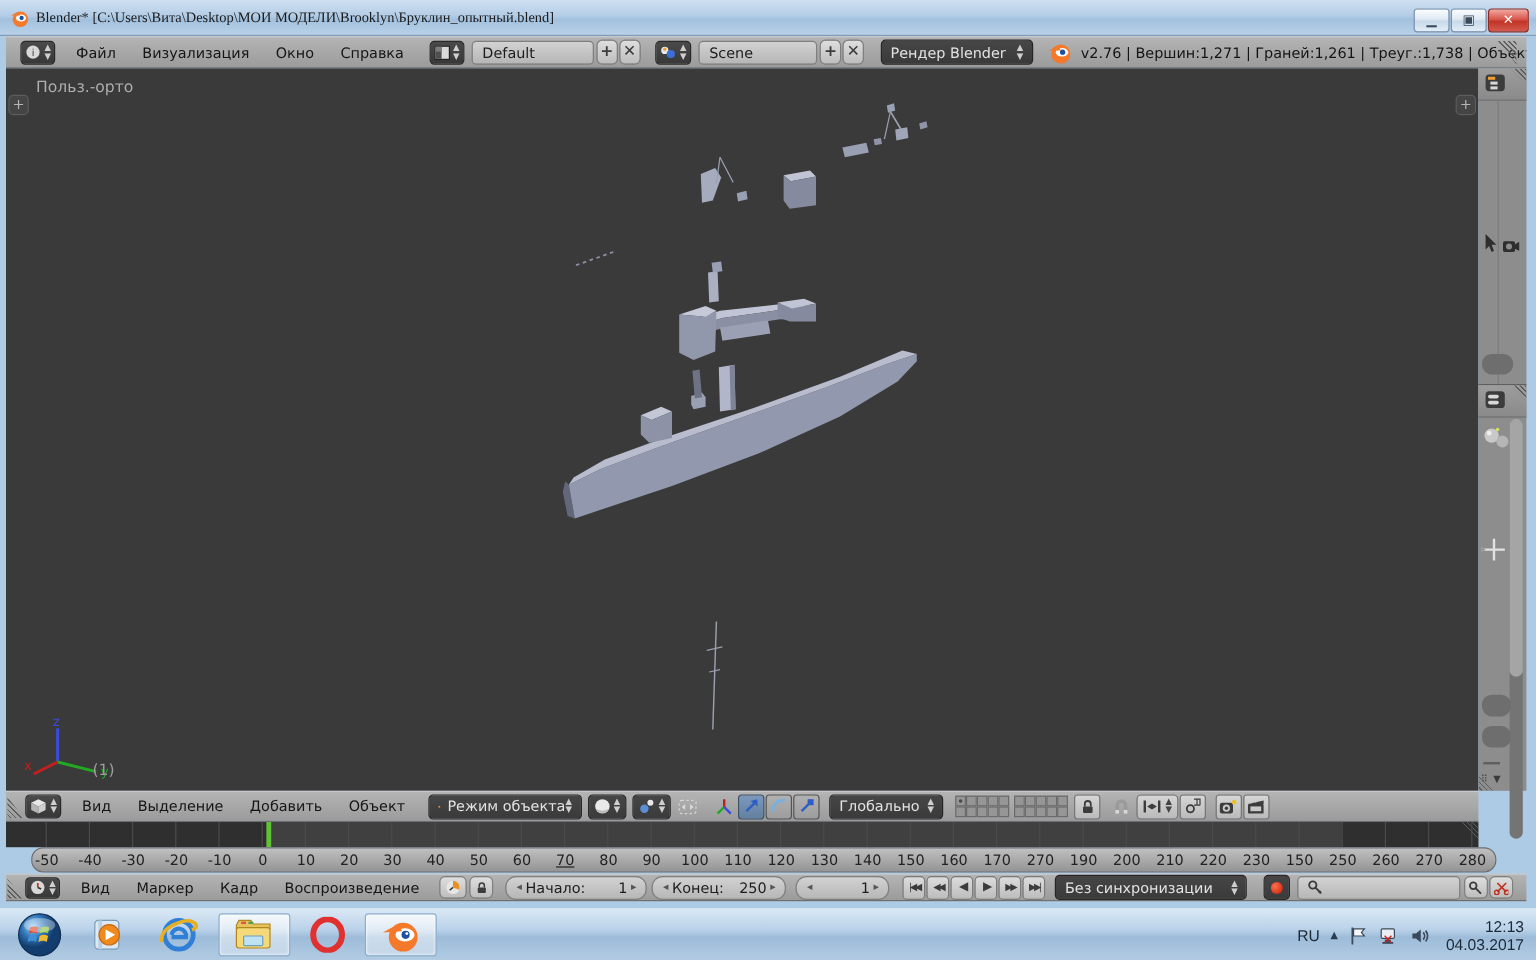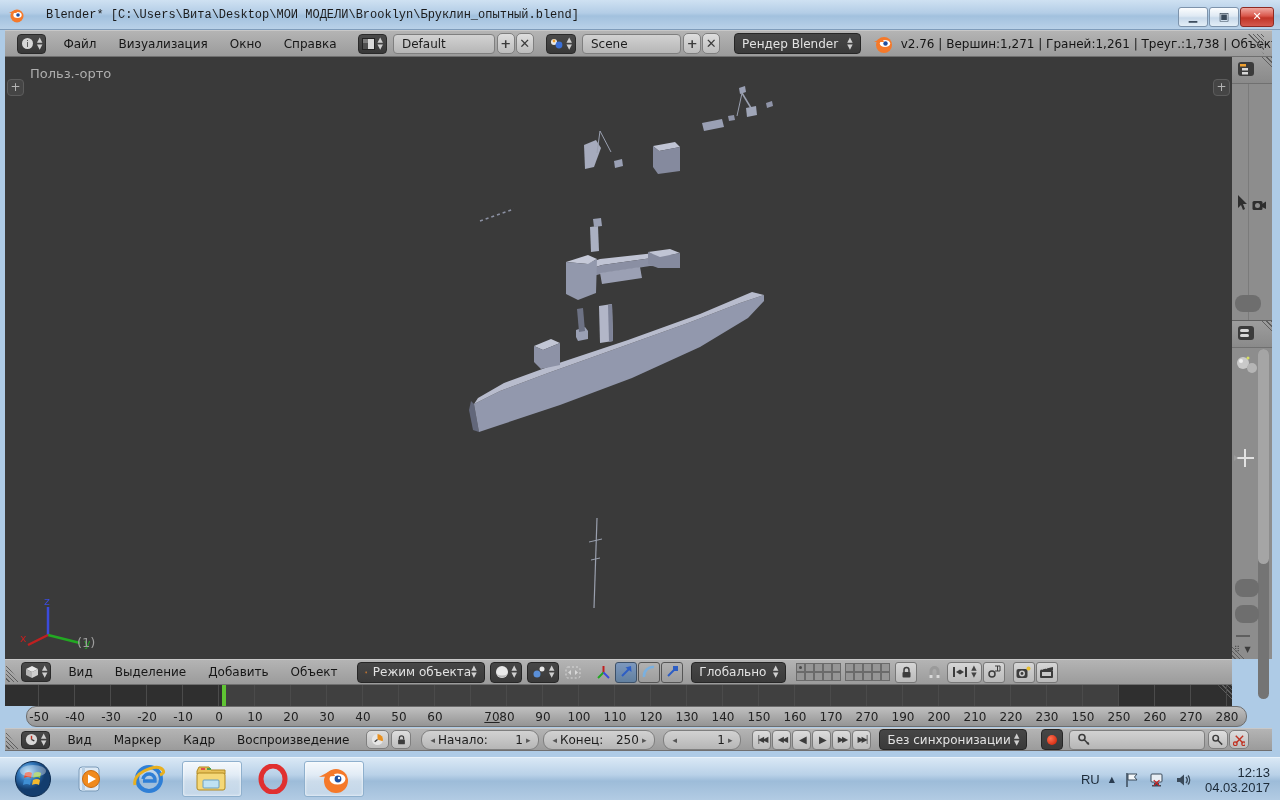--- a/index.html
+++ b/index.html
@@ -11,7 +11,7 @@
   .titlebar { position:absolute; left:0; top:0; width:1280px; height:30px;
     background:linear-gradient(#cfe1f2 0%, #b3cde6 45%, #a2c1de 55%, #b9d1e8 100%);
     border-bottom:1px solid #7f9cba; display:flex; align-items:center; }
-  .title-text { font-family:Liberation Mono, monospace; font-size:12px; color:#1b1b1b; margin-left:22px; }
+  .title-text { font-family:Liberation Serif, serif; font-size:12px; color:#1b1b1b; margin-left:6px; }
   .win-btns { position:absolute; right:6px; top:7px; display:flex; gap:1px; }
   .win-btn { width:30px; height:20px; border:1px solid #7d93ab; border-radius:3px;
     background:linear-gradient(#fbfdfe, #dfe9f3 45%, #c8d9ea 55%, #e3eef7); color:#3a4a5a;

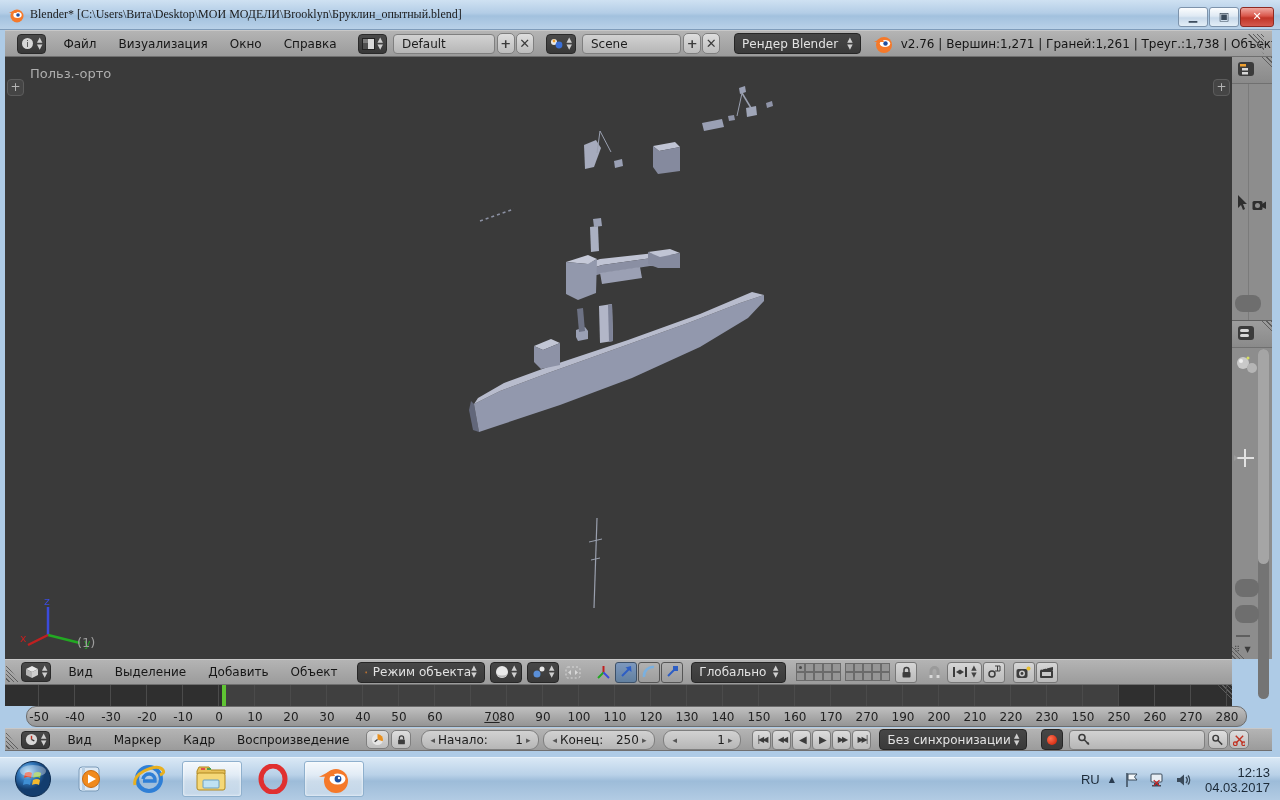--- a/index.html
+++ b/index.html
@@ -483,7 +483,7 @@
       <span class="ruler-num" style="left: 319px;">40</span>
       <span class="ruler-num" style="left: 355px;">50</span>
       <span class="ruler-num" style="left: 391px;">60</span>
-      <span class="ruler-num" style="left: 448px; text-decoration: underline;">70</span>
+      <span class="ruler-num" style="left: 427px; text-decoration: underline;">70</span>
       <span class="ruler-num" style="left: 463px;">80</span>
       <span class="ruler-num" style="left: 499px;">90</span>
       <span class="ruler-num" style="left: 535px;">100</span>

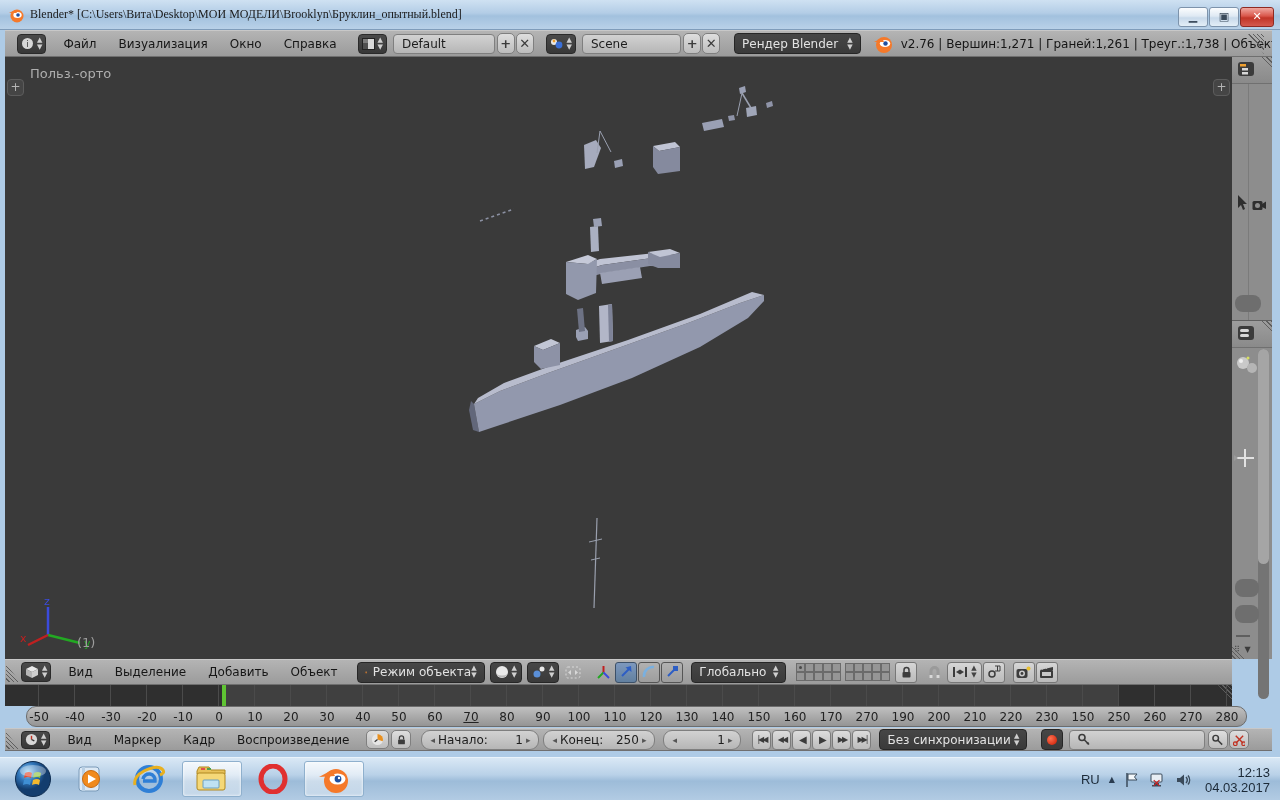--- a/index.html
+++ b/index.html
@@ -559,7 +559,7 @@
       <div class="pb-btn">▶▶</div>
       <div class="pb-btn">▶▶|</div>
     </div>
-    <div class="dark-drop" style="margin-left:8px;width:148px;justify-content:space-between">
+    <div class="dark-drop" style="margin-left:8px;width:160px;justify-content:space-between">
       <span>Без синхронизации</span>
       <span class="upDown">▲<br>▼</span>
     </div>

